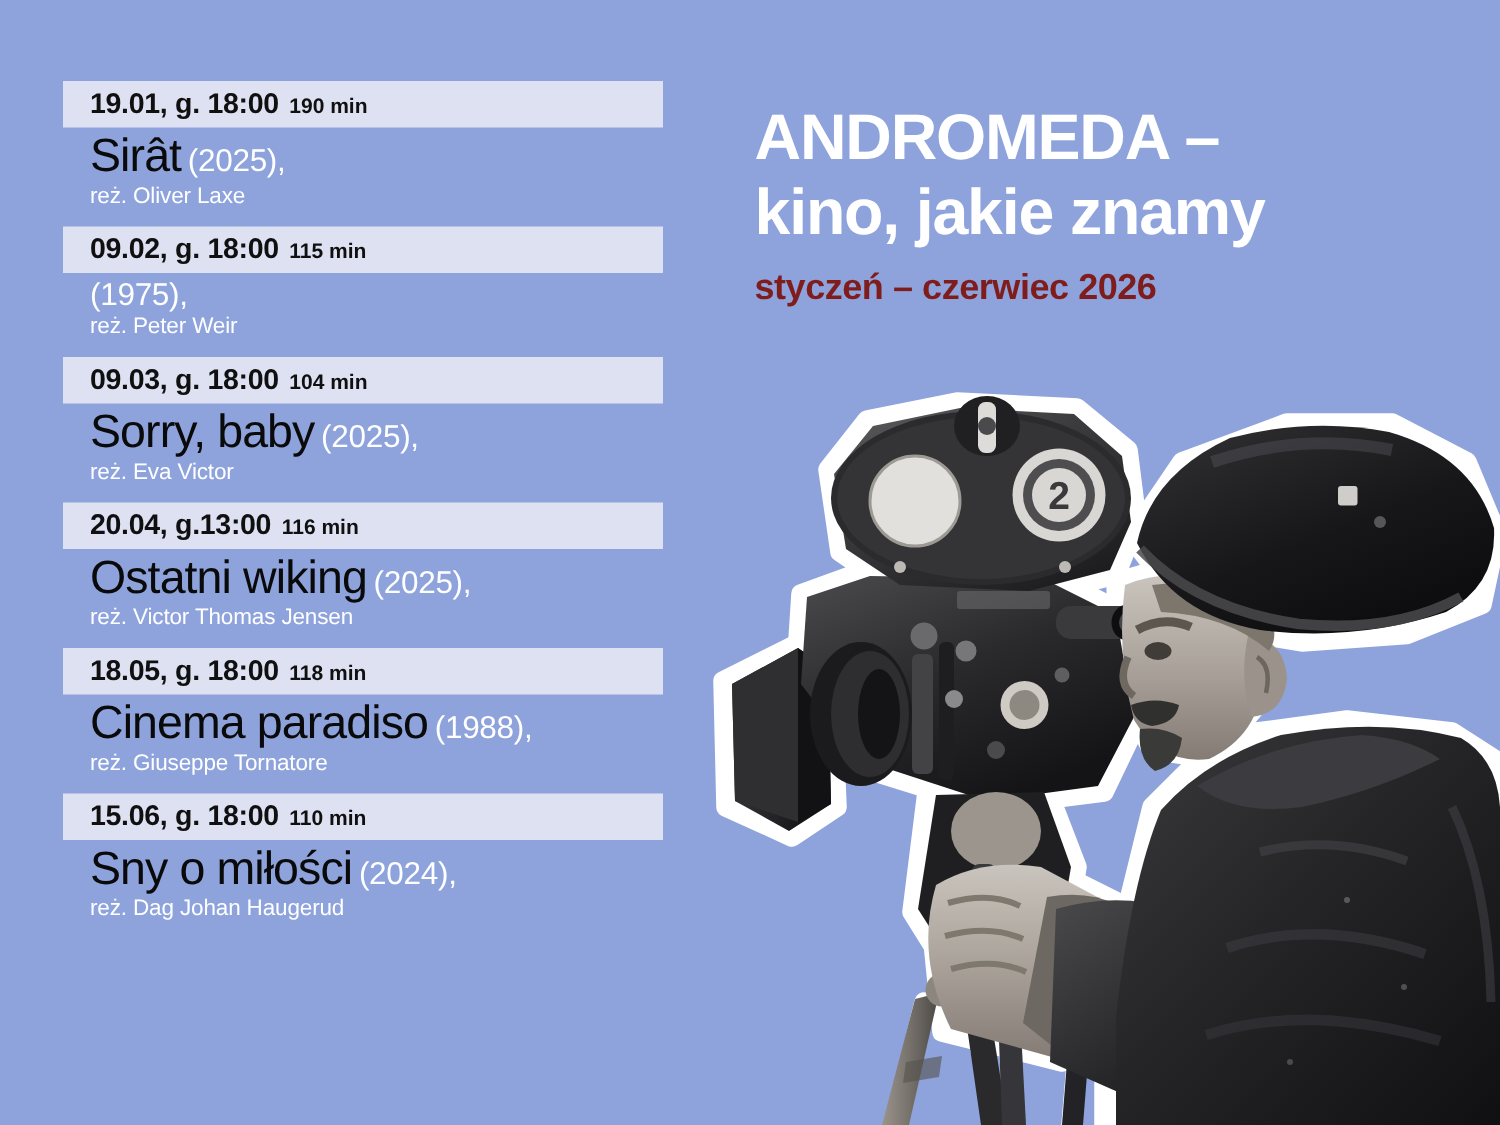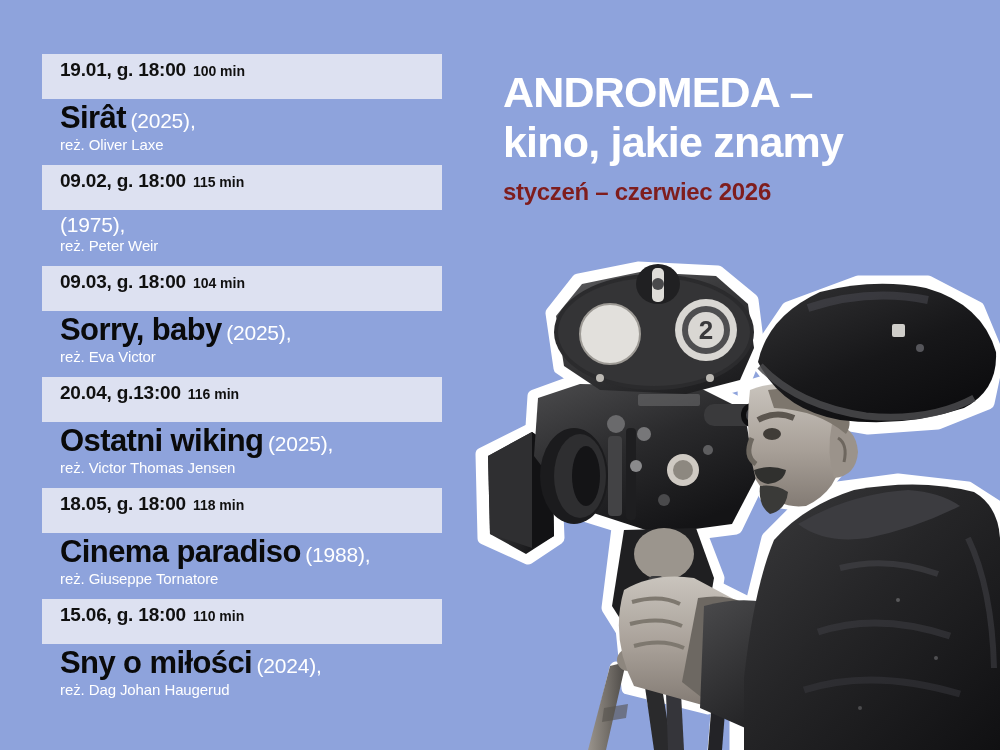--- a/index.html
+++ b/index.html
@@ -31,7 +31,7 @@
   .datebar {
     background:#dde1f1;
     width:400px;
-    padding:5px 0 18px 18px;
+    padding:5px 0 4px 18px;
     display:flex;
     align-items:baseline;
     gap:7px;

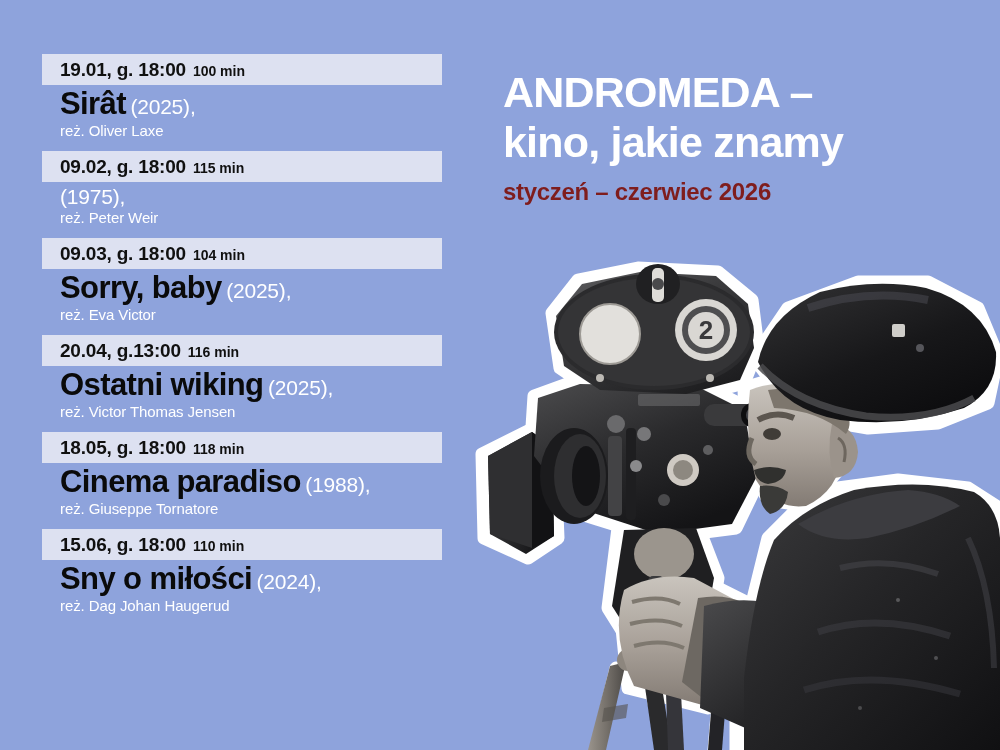--- a/index.html
+++ b/index.html
@@ -119,7 +119,7 @@
       <div class="entry">
         <div class="datebar">
           <span class="datetime">19.01, g. 18:00</span>
-          <span class="runtime">100 min</span>
+          <span class="runtime">190 min</span>
         </div>
         <div class="filmblock">
           <span class="titleline"><span class="filmtitle">Sirât</span> <span class="filmyear">(2025),</span></span>

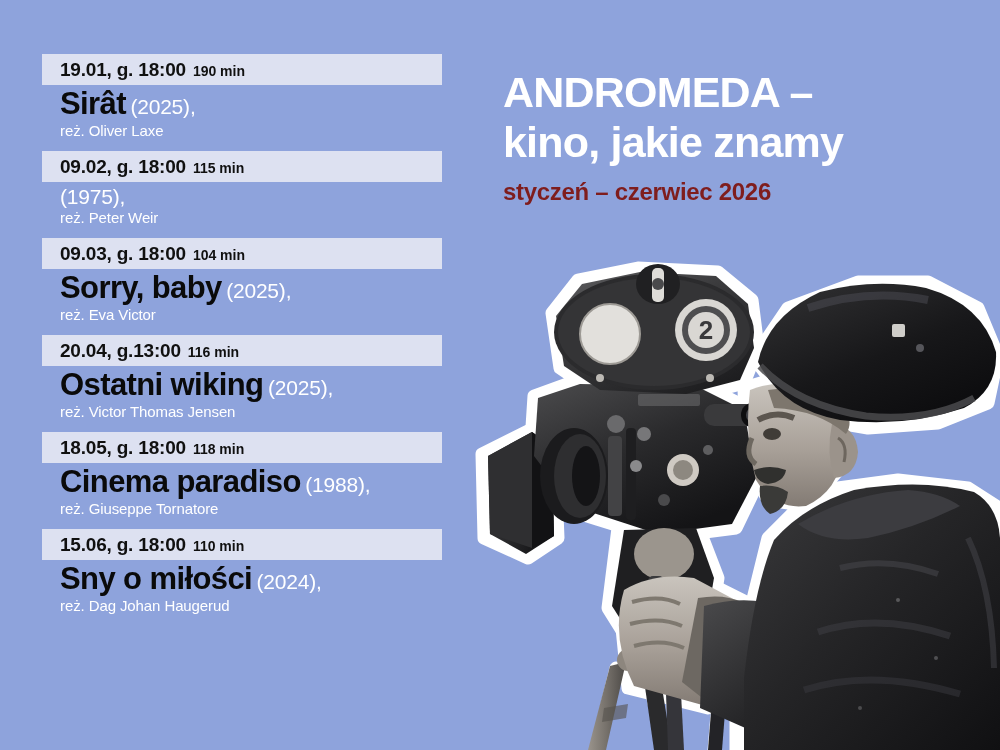--- a/index.html
+++ b/index.html
@@ -56,7 +56,7 @@
   }
   .filmtitle {
     font-size:31px;
-    font-weight:bold;
+    font-weight:normal;
     color:#0a0a0a;
     letter-spacing:-0.6px;
   }

